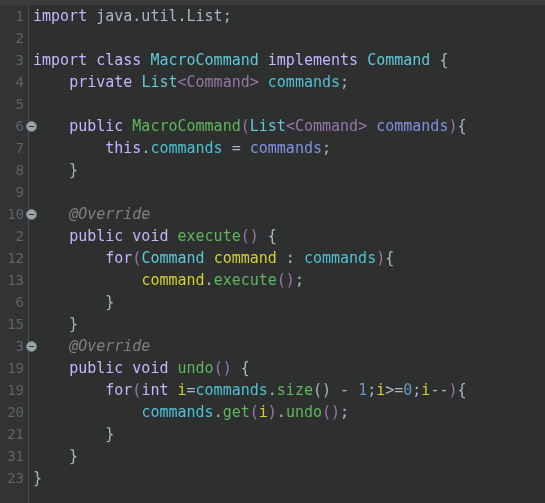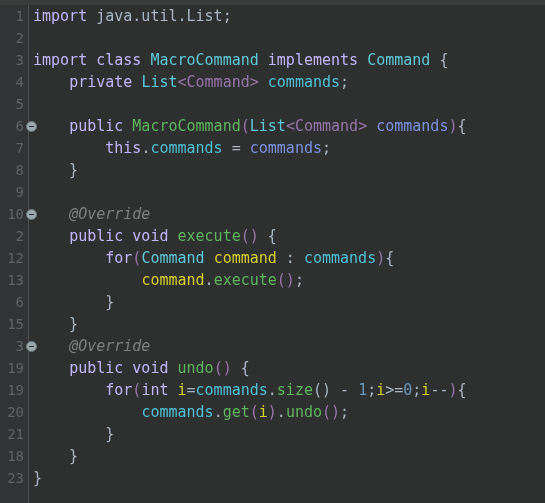--- a/index.html
+++ b/index.html
@@ -158,7 +158,7 @@
         <div class="row"><span class="lnum">19</span><span class="code"><span class="t-plain">        </span><span class="t-kw">for</span><span class="t-br2">(</span><span class="t-kw">int</span><span class="t-plain"> </span><span class="t-local">i</span><span class="t-plain">=</span><span class="t-field">commands</span><span class="t-plain">.</span><span class="t-method">size</span><span class="t-br1">()</span><span class="t-plain"> - </span><span class="t-num">1</span><span class="t-plain">;</span><span class="t-local">i</span><span class="t-plain">&gt;=</span><span class="t-num">0</span><span class="t-plain">;</span><span class="t-local">i</span><span class="t-plain">--</span><span class="t-br2">)</span><span class="t-br1">{</span></span></div>
         <div class="row"><span class="lnum">20</span><span class="code"><span class="t-plain">            </span><span class="t-field">commands</span><span class="t-plain">.</span><span class="t-method">get</span><span class="t-br2">(</span><span class="t-local">i</span><span class="t-br2">)</span><span class="t-plain">.</span><span class="t-method">undo</span><span class="t-br2">()</span><span class="t-plain">;</span></span></div>
         <div class="row"><span class="lnum">21</span><span class="code"><span class="t-br1">        }</span></span></div>
-        <div class="row"><span class="lnum">18</span><span class="code"><span class="t-br1">    }</span></span></div>
+        <div class="row"><span class="lnum">31</span><span class="code"><span class="t-br1">    }</span></span></div>
         <div class="row"><span class="lnum">23</span><span class="code"><span class="t-br1">}</span></span></div>
       </div>
   </div>

